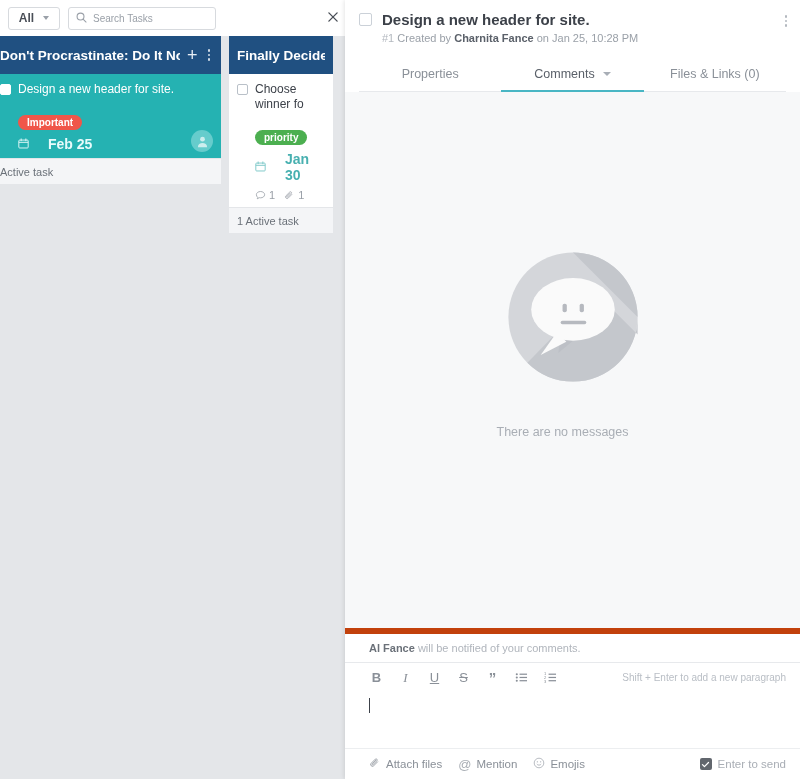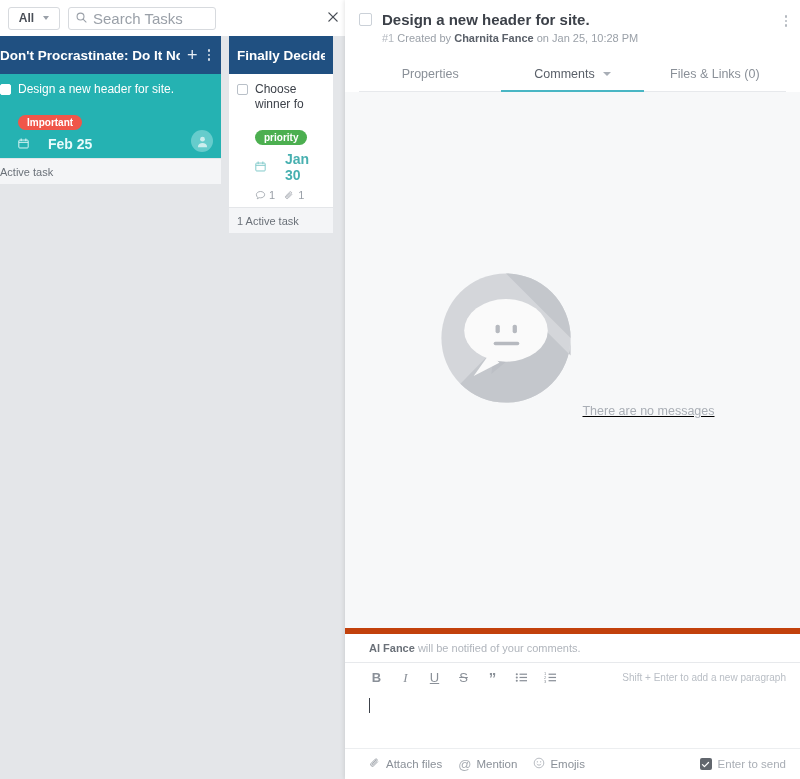--- a/index.html
+++ b/index.html
@@ -54,7 +54,7 @@
   .search-input {
     border: none; outline: none;
     font-family: "Liberation Sans", sans-serif;
-    font-size: 15px; color: #3c4149;
+    font-size: 10px; color: #3c4149;
     width: 100%; background: transparent;
   }
   .search-input::placeholder { color: #9aa0a8; }

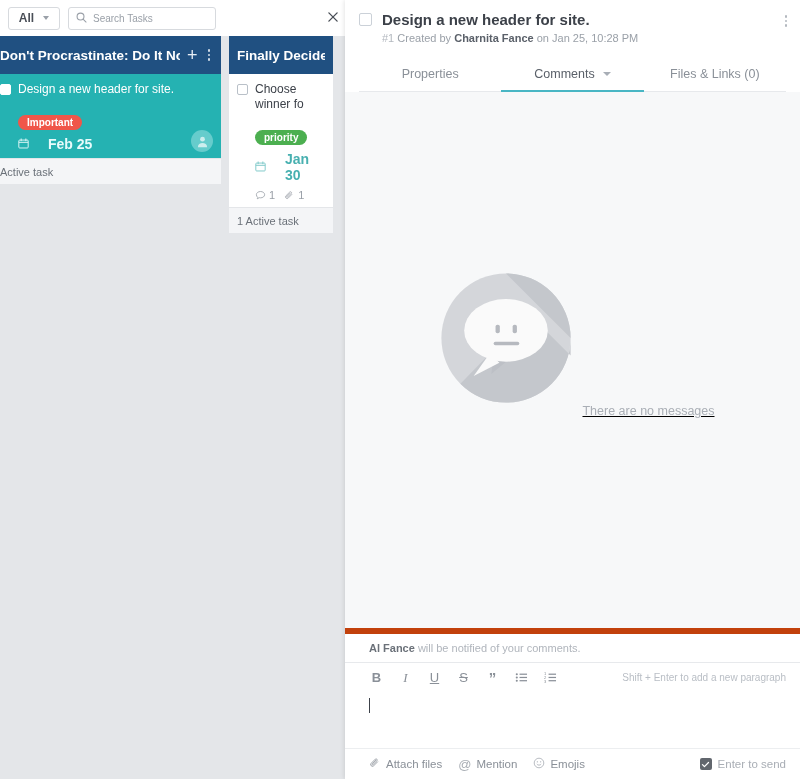--- a/index.html
+++ b/index.html
@@ -194,7 +194,7 @@
     align-items: center; justify-content: center;
     position: relative;
   }
-  .empty-wrap { display: flex; align-items: flex-end; margin-top: -40px; text-decoration: underline; }
+  .empty-wrap { display: flex; flex-direction: column; align-items: flex-start; margin-top: -40px; }
   .empty-text { margin-top: 28px; font-size: 12.5px; color: #a9aeb5; }
 
   

